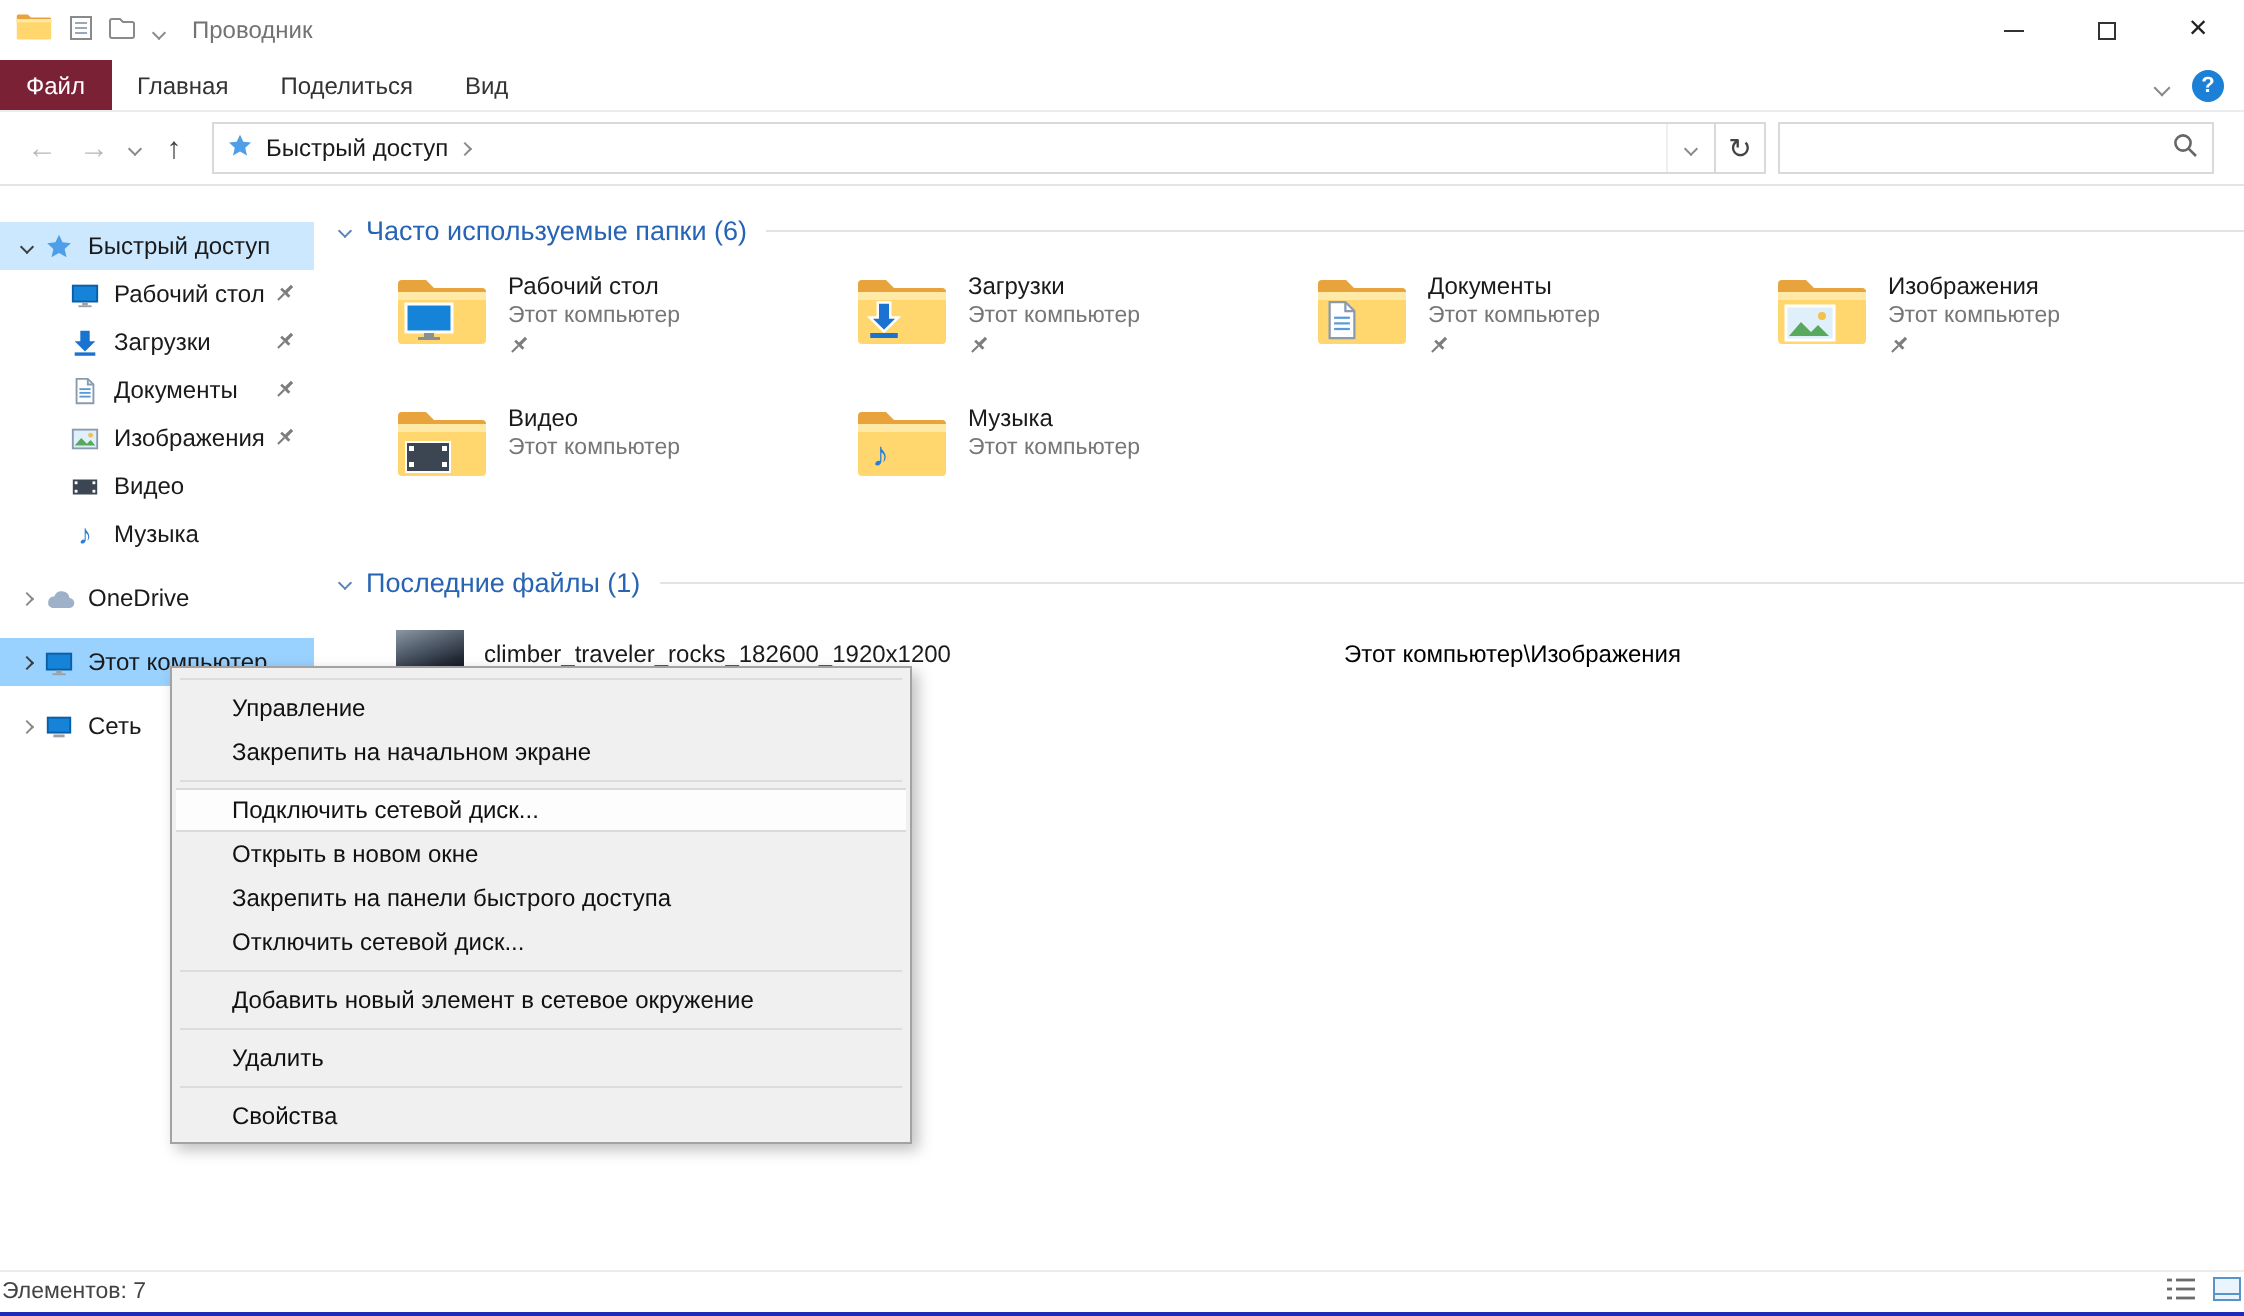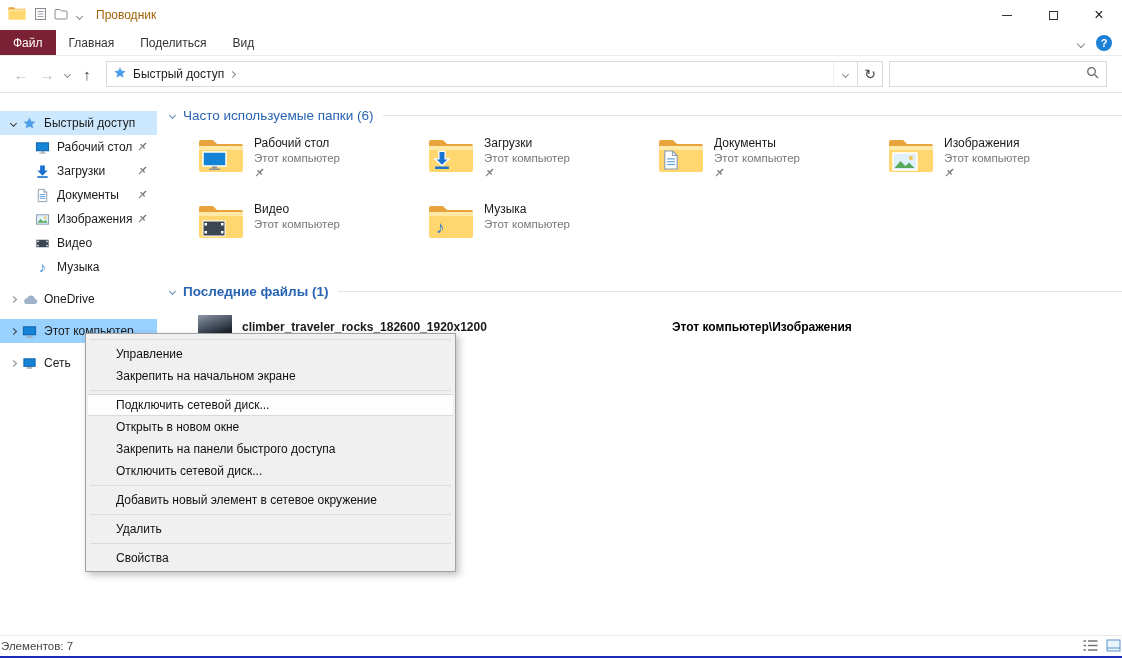--- a/index.html
+++ b/index.html
@@ -13,7 +13,7 @@
   .titlebar { height:30px; display:flex; align-items:center; padding-left:8px; background:#fff; }
   .qat { display:flex; align-items:center; gap:7px; margin-left:8px; }
   .qat-chev { margin-left:2px; }
-  .win-title { margin-left:14px; color:#a16207; }
+  .win-title { margin-left:14px; color:#737373; }
   .win-controls { margin-left:auto; display:flex; height:30px; }
   .win-btn { width:46px; height:30px; display:flex; align-items:center; justify-content:center; color:#222; }
   .min-glyph { width:10px; height:1px; background:#333; }

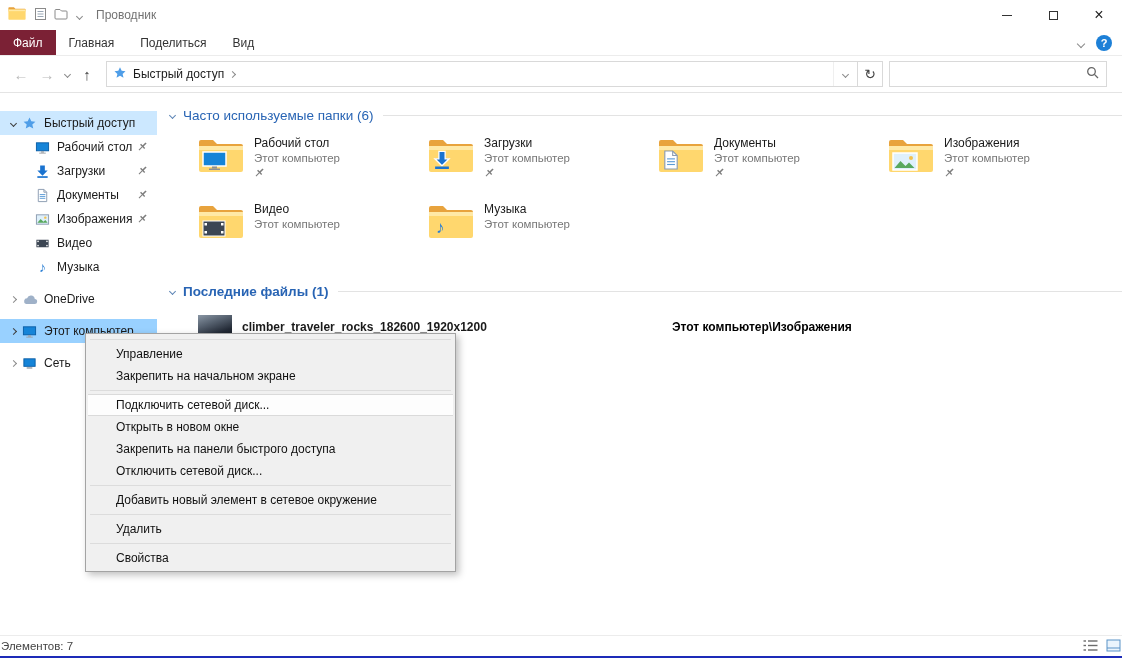--- a/index.html
+++ b/index.html
@@ -76,7 +76,7 @@
   .tile-name { color:#1a1a1a; }
   .tile-loc { color:#767676; font-size:11.5px; margin-top:2px; }
   .tile-pin { margin-top:3px; }
-  .recent { margin-top:14px;font-weight:bold; }
+  .recent { margin-top:14px; }
   .file-row { display:flex; align-items:center; margin:14px 0 0 28px; }
   .thumb { width:34px; height:24px; margin-right:10px; flex:none;
            background:linear-gradient(160deg,#8a97a5 0%,#55606e 35%,#232a36 70%,#0e1118 100%); }

